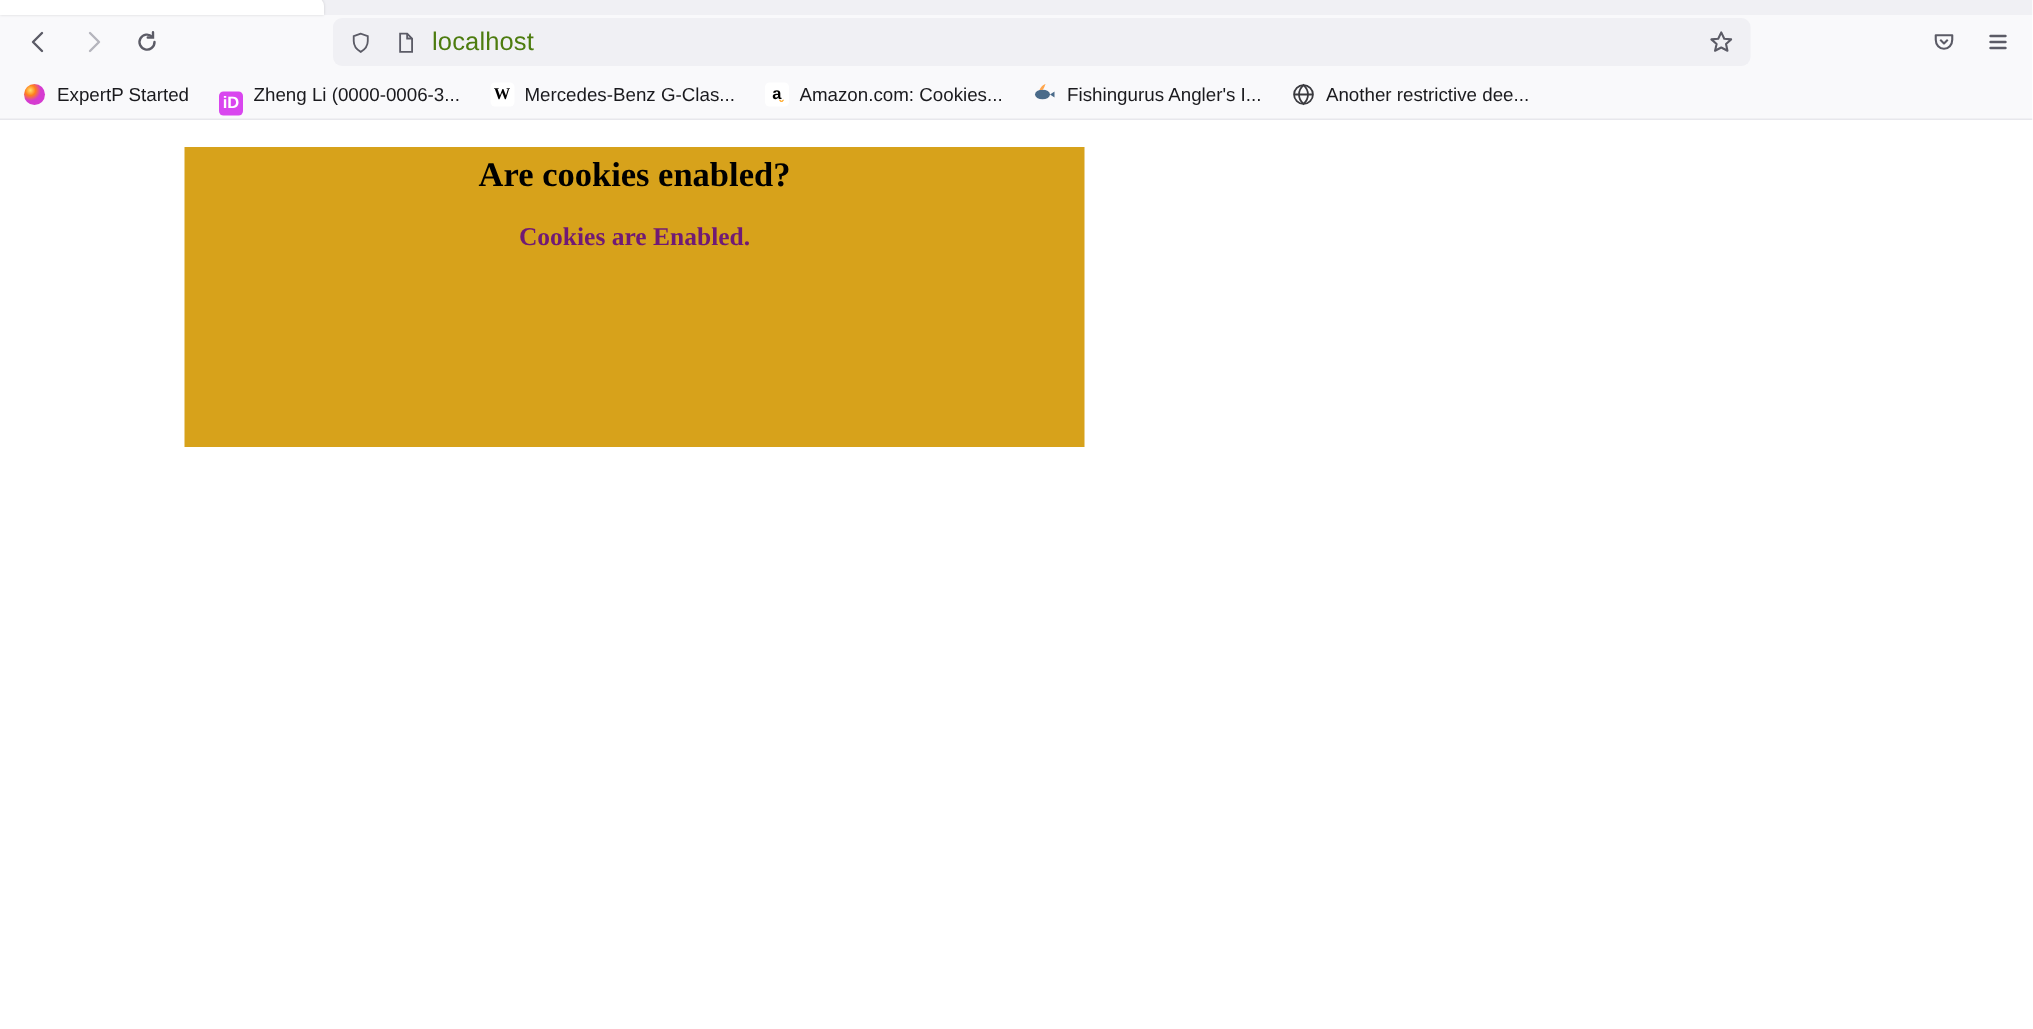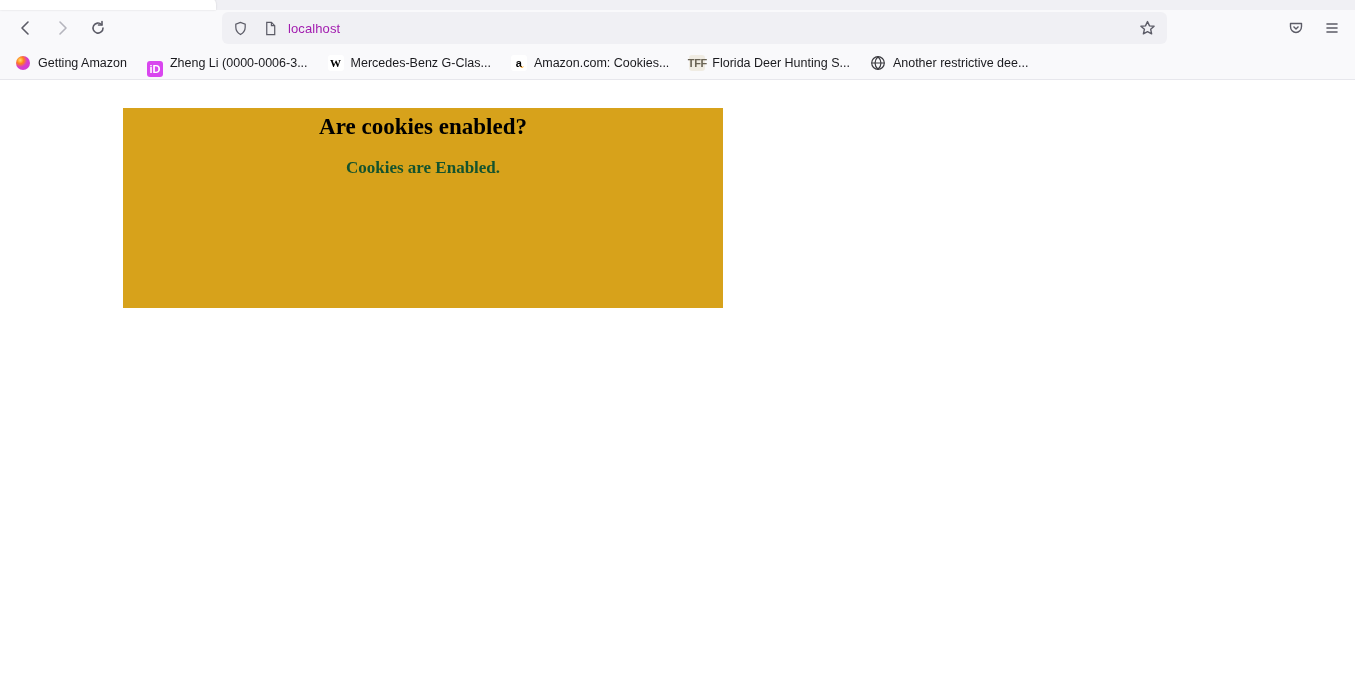--- a/index.html
+++ b/index.html
@@ -56,7 +56,7 @@
   }
   .urlbar .ic { width: 24px; height: 24px; display:flex;align-items:center;justify-content:center;color:#5b5b66;}
   .urlbar .ic svg { width: 15px; height: 15px; }
-  .urlbar .addr { flex: 1; color: #a21caf; font-size: 13px; letter-spacing: 0.1px;}
+  .urlbar .addr { flex: 1; color: #4d7c0f; font-size: 17px; letter-spacing: 0.1px;}
   .urlbar .star { width: 28px; display:flex; align-items:center; justify-content:center; color:#5b5b66;}
 
   .right-icons { display:flex; align-items:center; gap:6px; margin-left:auto;}

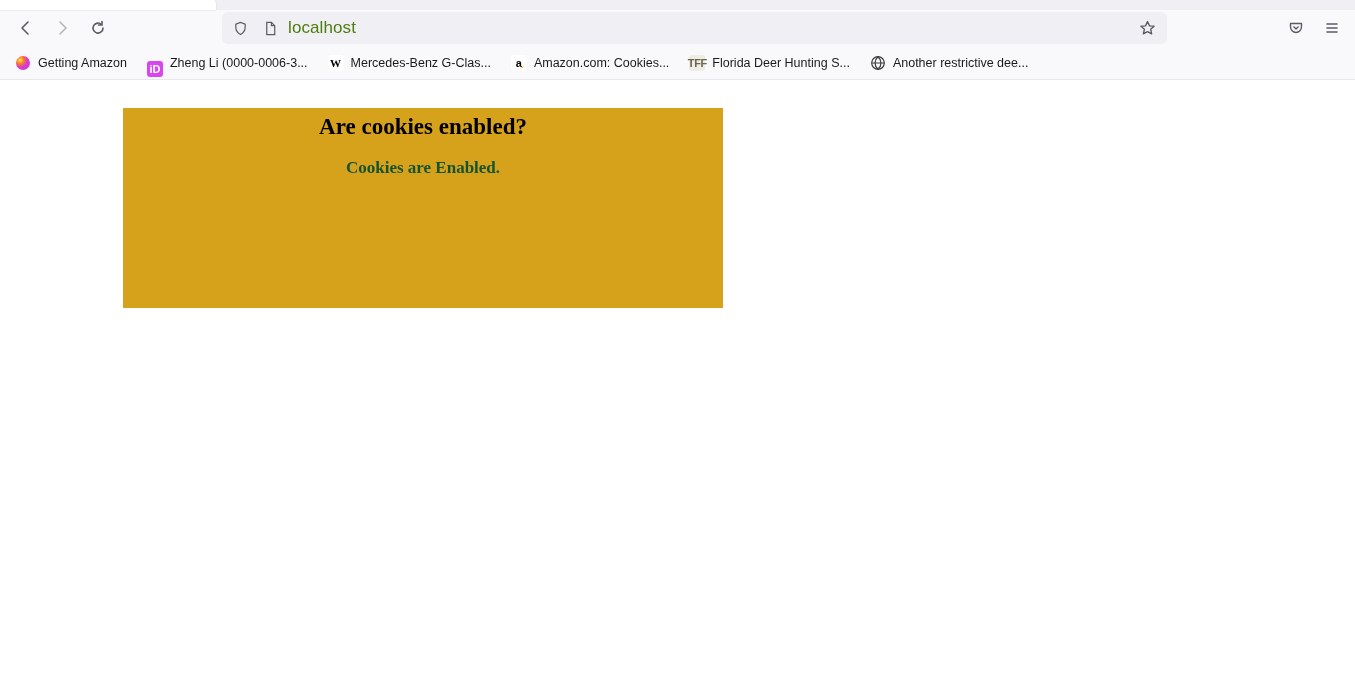--- a/index.html
+++ b/index.html
@@ -207,7 +207,7 @@
             <circle cx="8" cy="8" r="7" fill="url(#ffg)"></circle>
           </svg>
       </span>
-      <span class="lbl">Getting Amazon</span>
+      <span class="lbl">ExpertP Started</span>
     </div>
 
     <div class="bm">

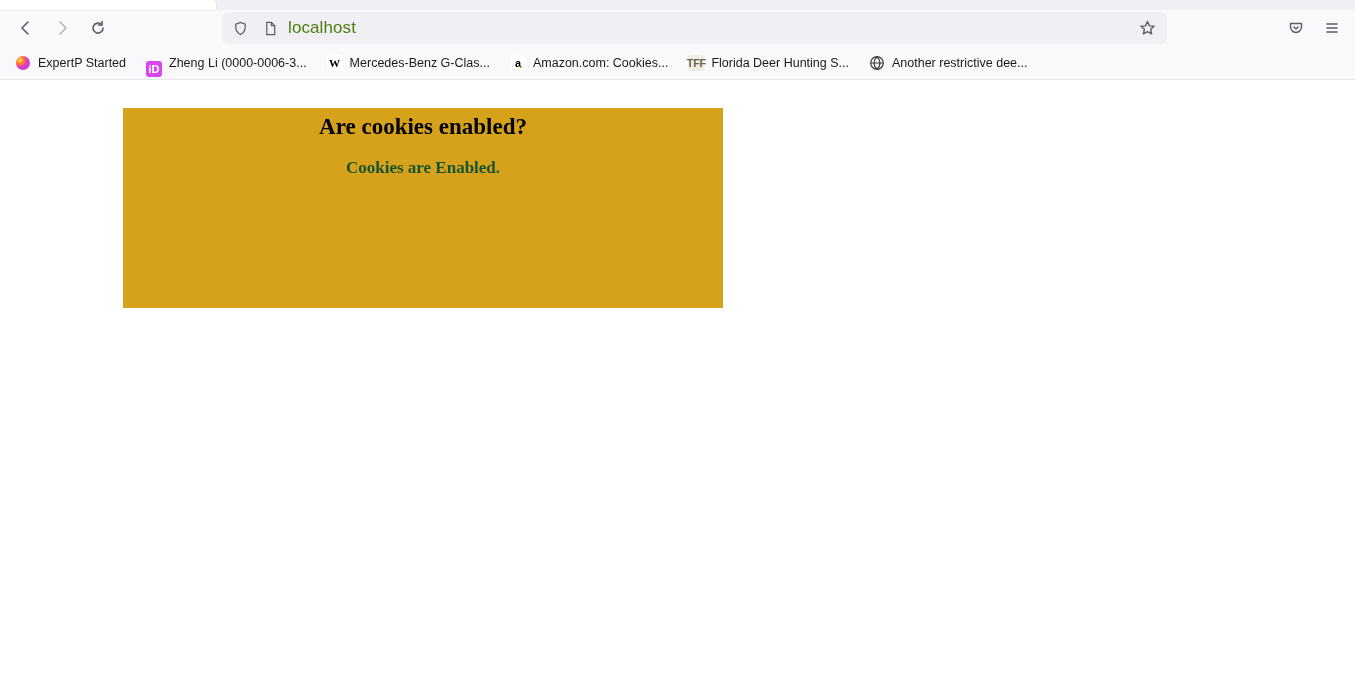--- a/index.html
+++ b/index.html
@@ -225,6 +225,16 @@
       <span class="lbl">Amazon.com: Cookies...</span>
     </div>
 
+    <div class="bm">
+      <span class="favicon fi-fish">
+        <svg viewBox="0 0 16 16">
+            <ellipse cx="7" cy="8" rx="5" ry="3.2" fill="#4a6b8a"></ellipse>
+            <path d="M12 8l3-2v4z" fill="#4a6b8a"></path>
+            <path d="M5 5c1-3 4-4 4-4s-1 3-2 4" fill="#ffa64d"></path>
+          </svg>
+      </span>
+      <span class="lbl">Fishingurus Angler's I...</span>
+    </div>
 
 
     <div class="bm">

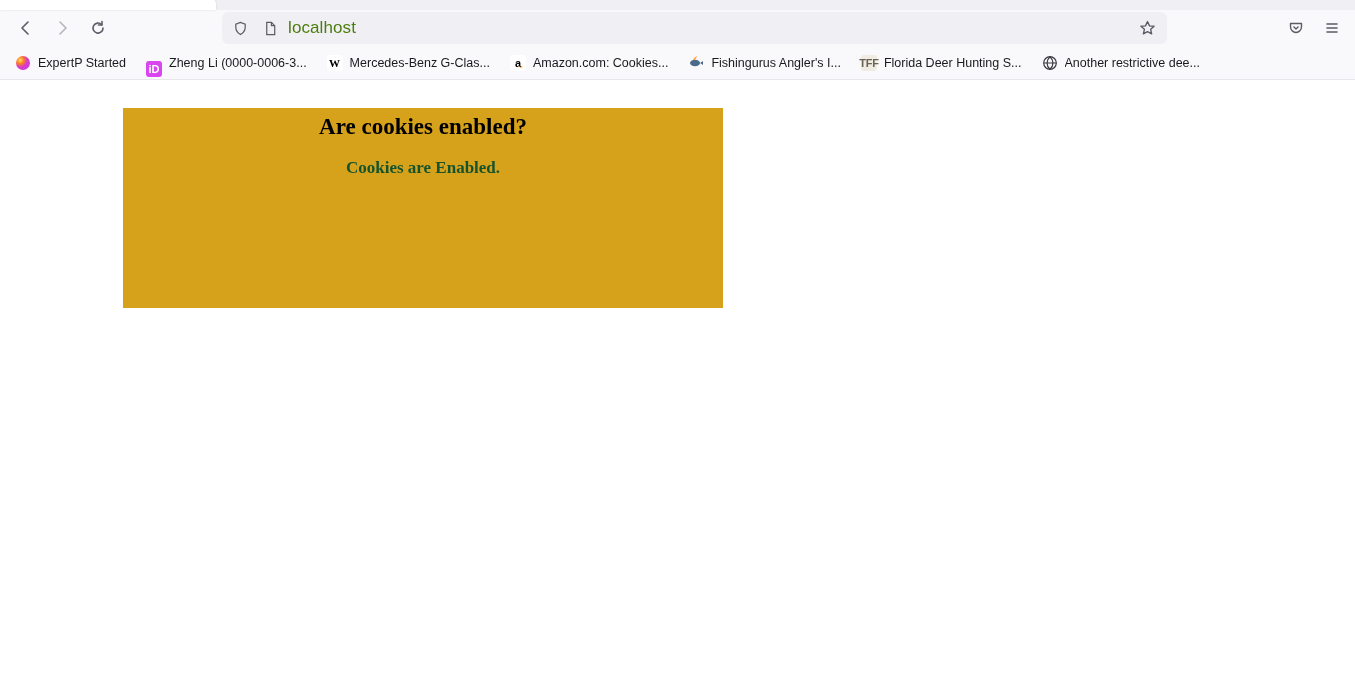--- a/index.html
+++ b/index.html
@@ -237,10 +237,6 @@
     </div>
 
 
-    <div class="bm">
-      <span class="favicon fi-tff">TFF</span>
-      <span class="lbl">Florida Deer Hunting S...</span>
-    </div>
 
     <div class="bm">
       <span class="favicon fi-globe">

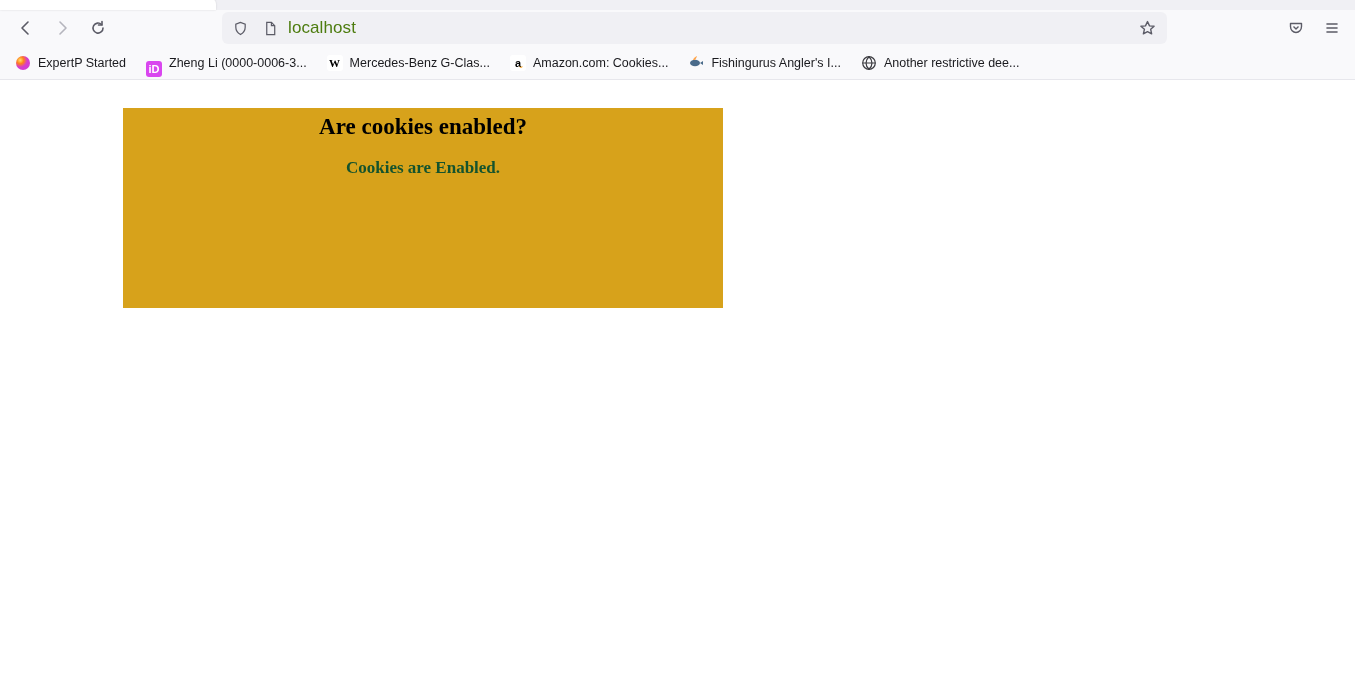--- a/index.html
+++ b/index.html
@@ -107,7 +107,7 @@
   .card {
     position:absolute;
     left: 123px;
-    top: 28px;
+    top: 18px;
     width: 600px;
     height: 200px;
     background: #d7a21b;

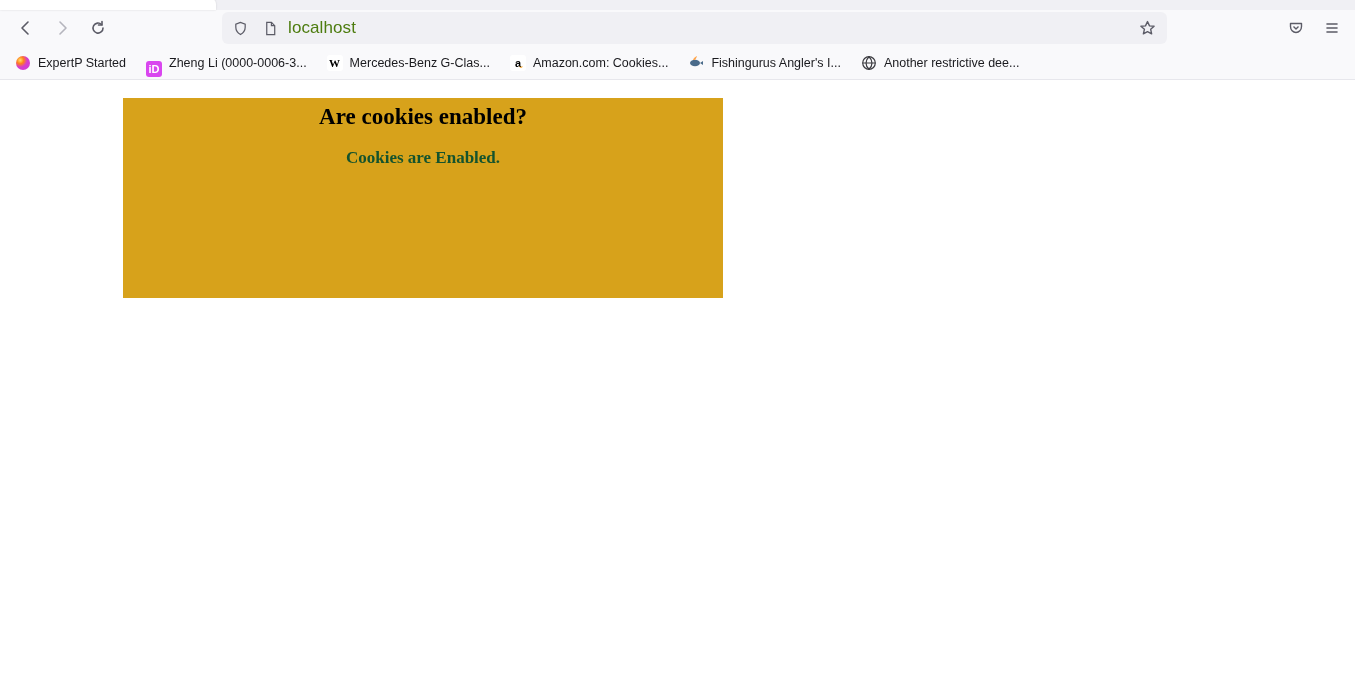--- a/index.html
+++ b/index.html
@@ -124,7 +124,7 @@
   .card p {
     font-size: 17px;
     font-weight: bold;
-    color: #14532d;
+    color: #701a75;
     margin-top: 14px;
   }
 </style>

